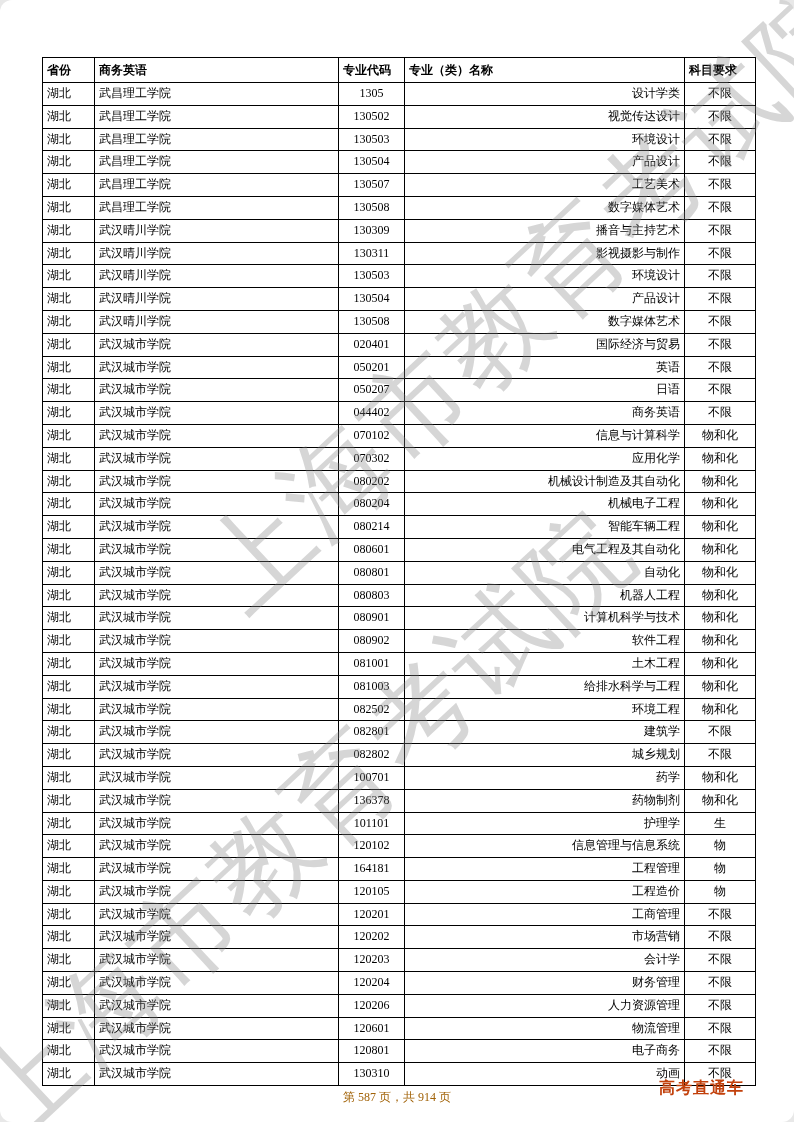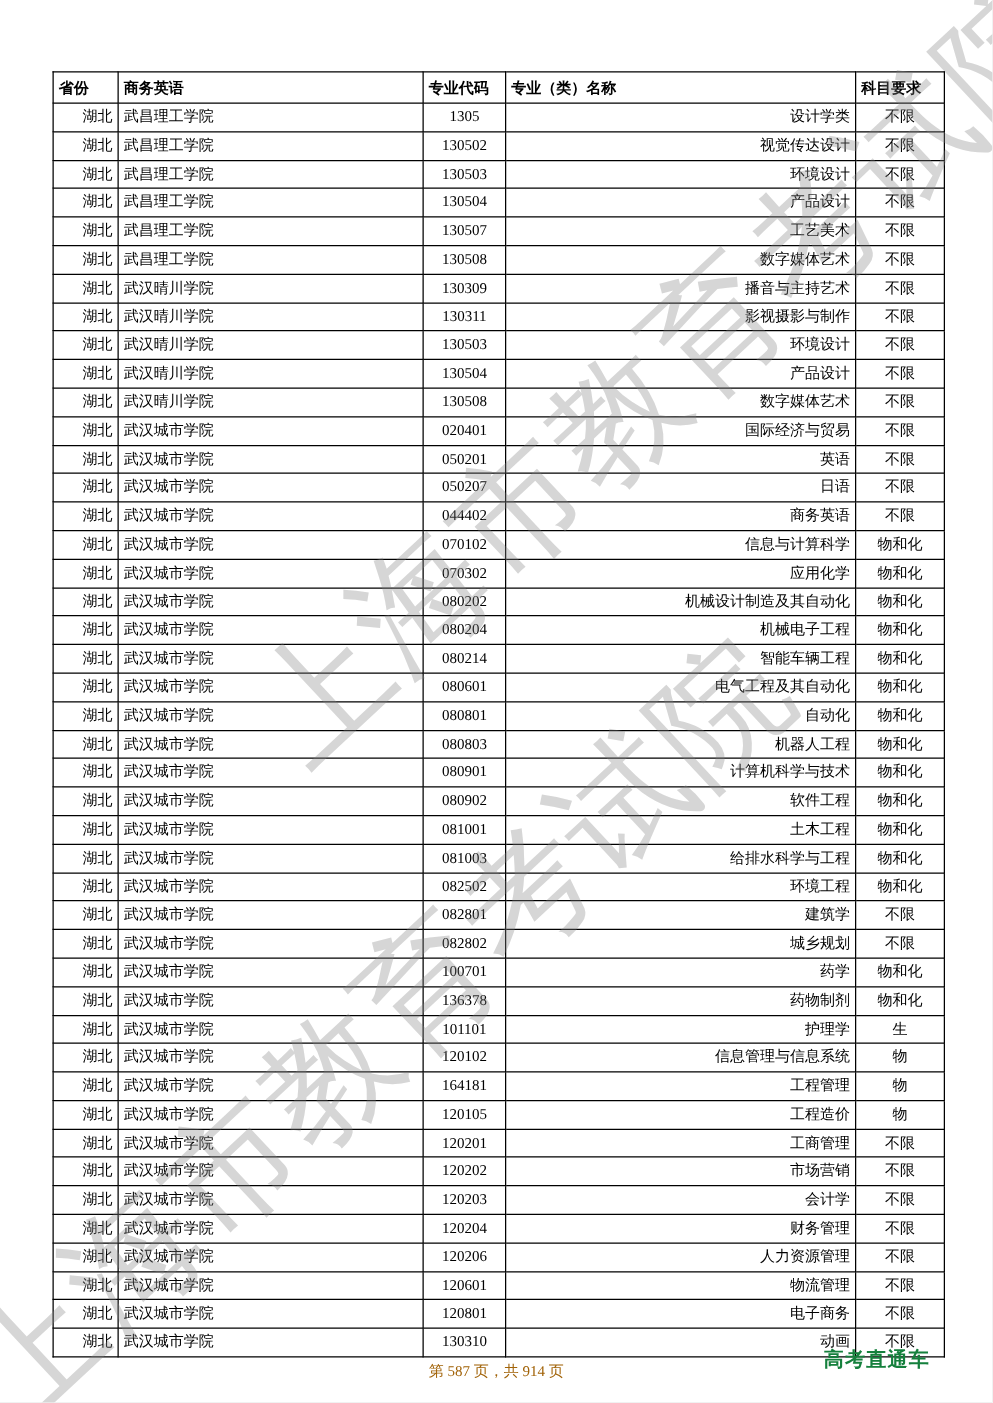--- a/index.html
+++ b/index.html
@@ -11,6 +11,7 @@
     overflow:hidden;
     font-family:"Liberation Serif","DejaVu Serif",serif;
     color:#000;
+    border-radius:12px;
   }
   
   .watermark-layer { position:absolute; inset:0; pointer-events:none; z-index:5; }

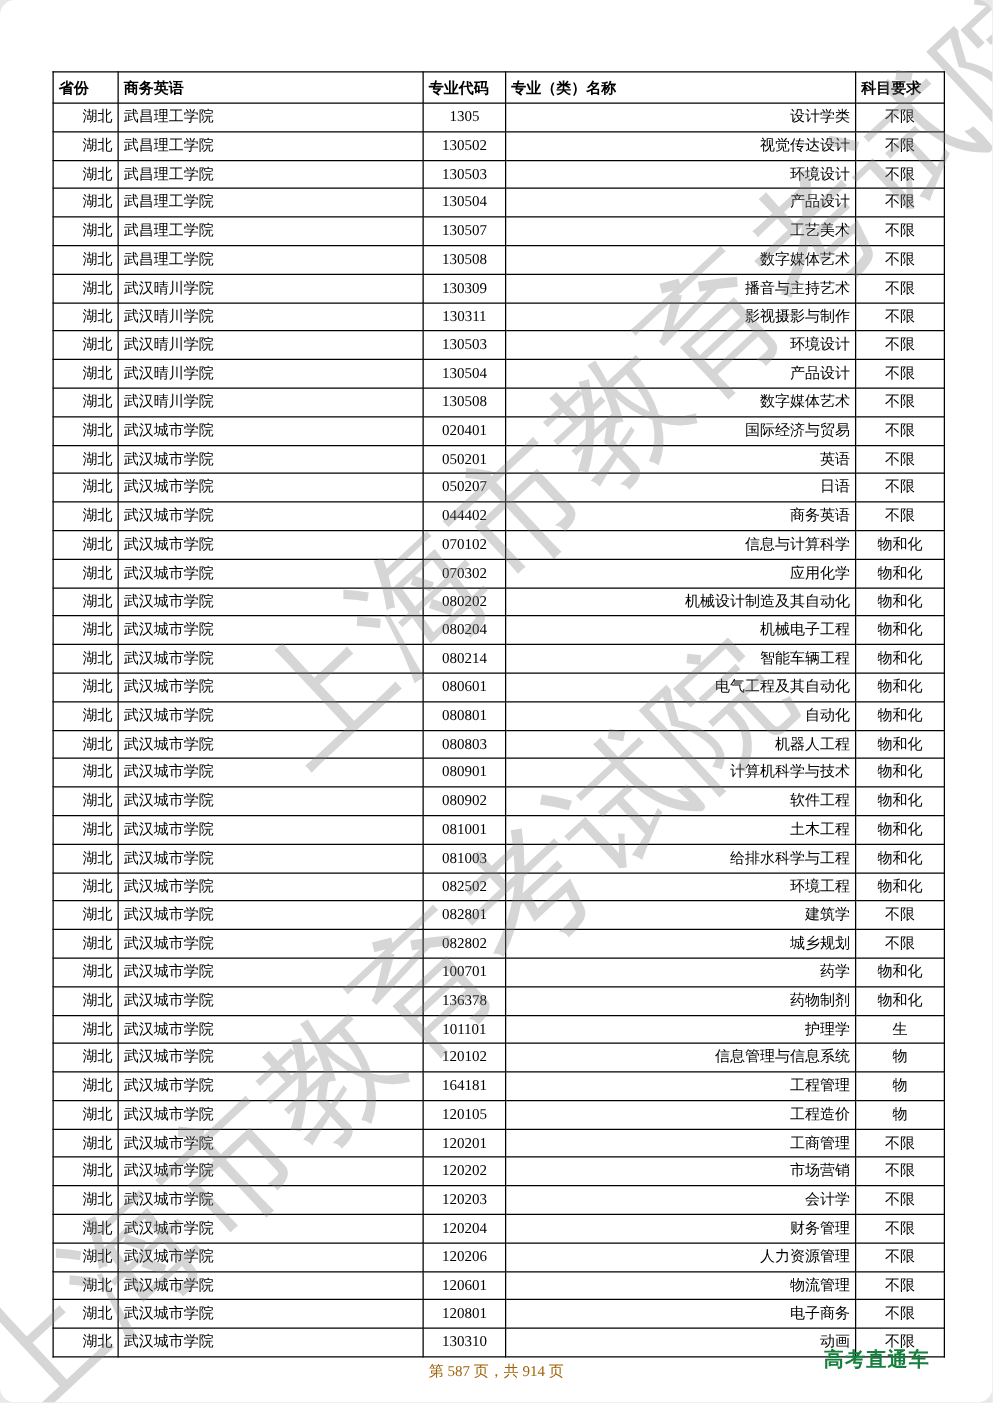--- a/index.html
+++ b/index.html
@@ -54,7 +54,7 @@
     height:21.8px;
     line-height:21.8px;
   }
-  td.col0 { text-align:right; }
+  td.col0 { text-align:left; }
   td.col1 { text-align:left;margin-top:26px; }
   td.col2 { text-align:center;font-family:Liberation Serif, serif; }
   td.col3 { text-align:right;margin-top:48px; }

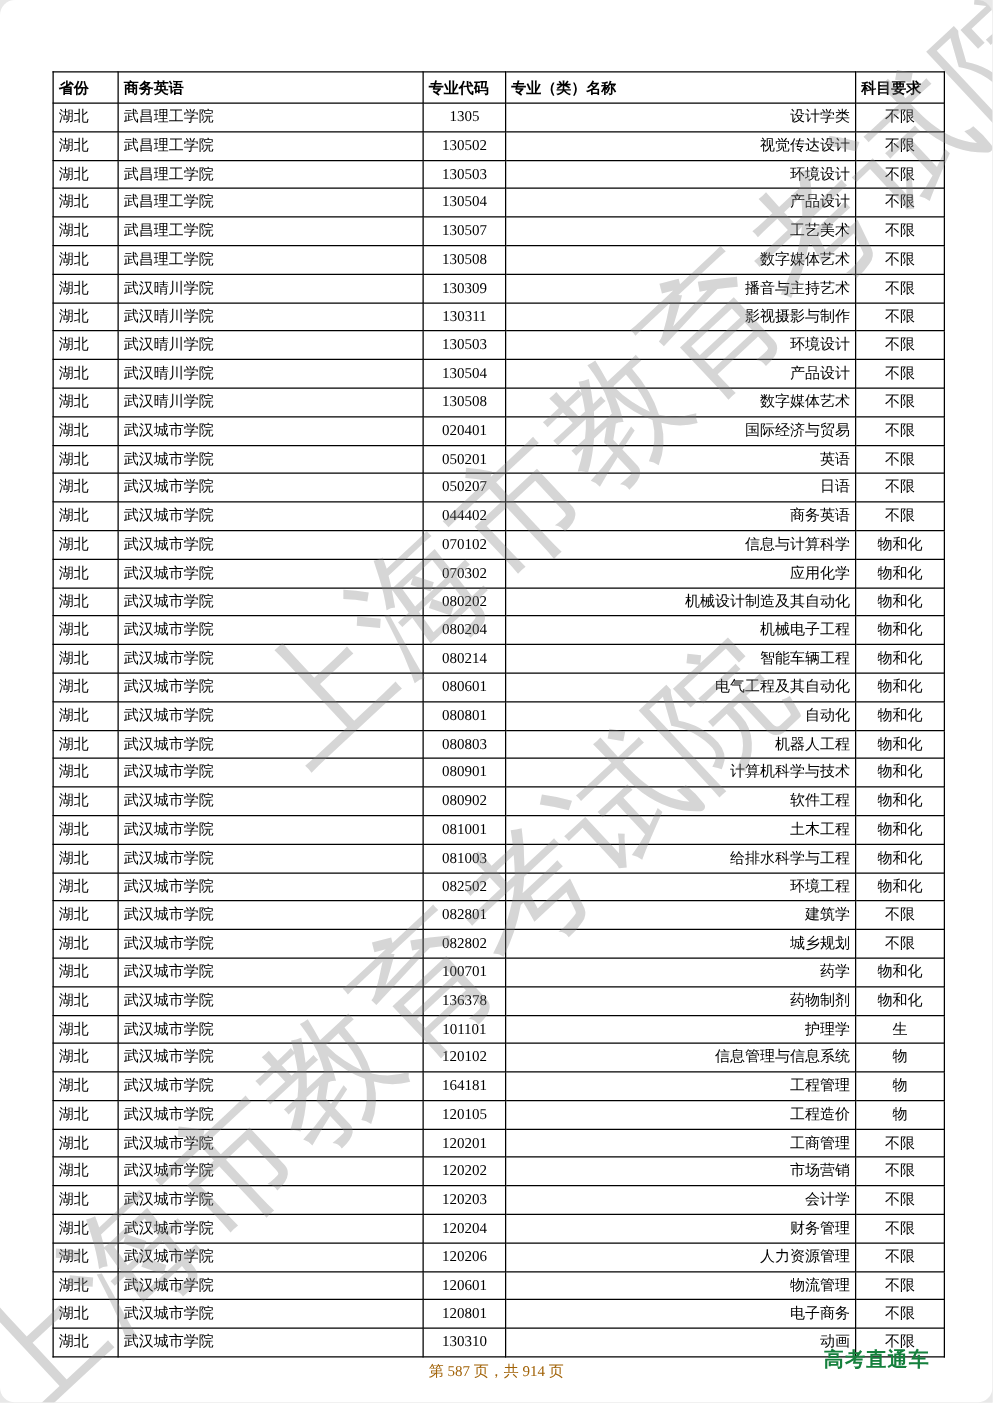--- a/index.html
+++ b/index.html
@@ -74,7 +74,7 @@
     font-size:16px;
     font-weight:bold;
     letter-spacing:1px;
-    color:#15803d;
+    color:#c2410c;
     z-index:4;
   }
 </style>

